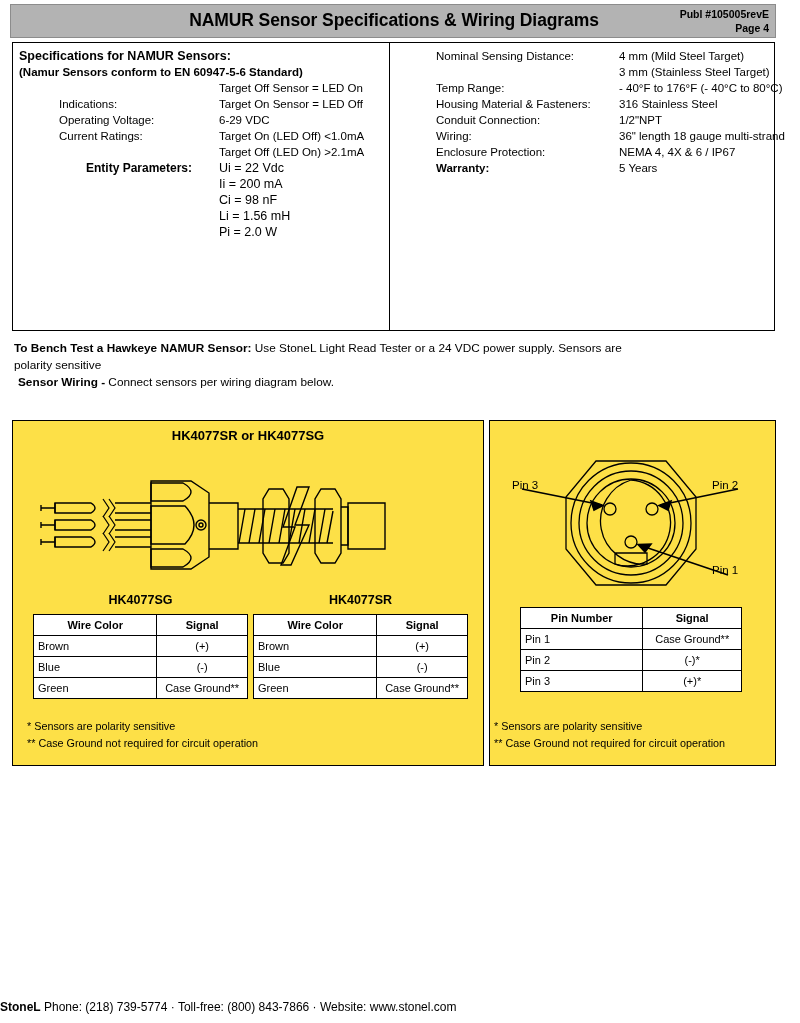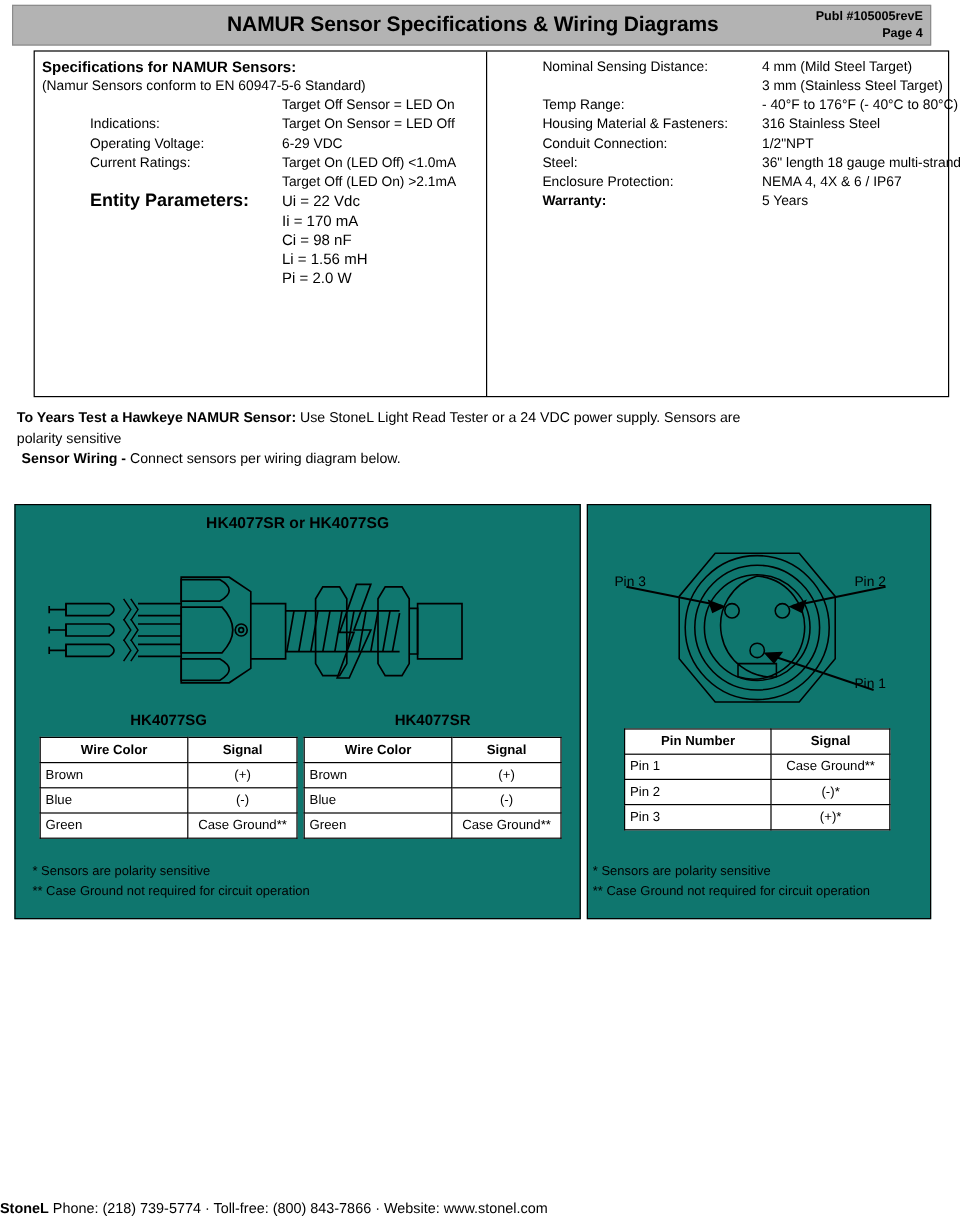--- a/index.html
+++ b/index.html
@@ -56,7 +56,6 @@
     height: 289px;
     border: 1.5px solid #000;
     box-sizing: border-box;
-    margin-left: 16px;
   }
   .spec-divider {
     position: absolute;

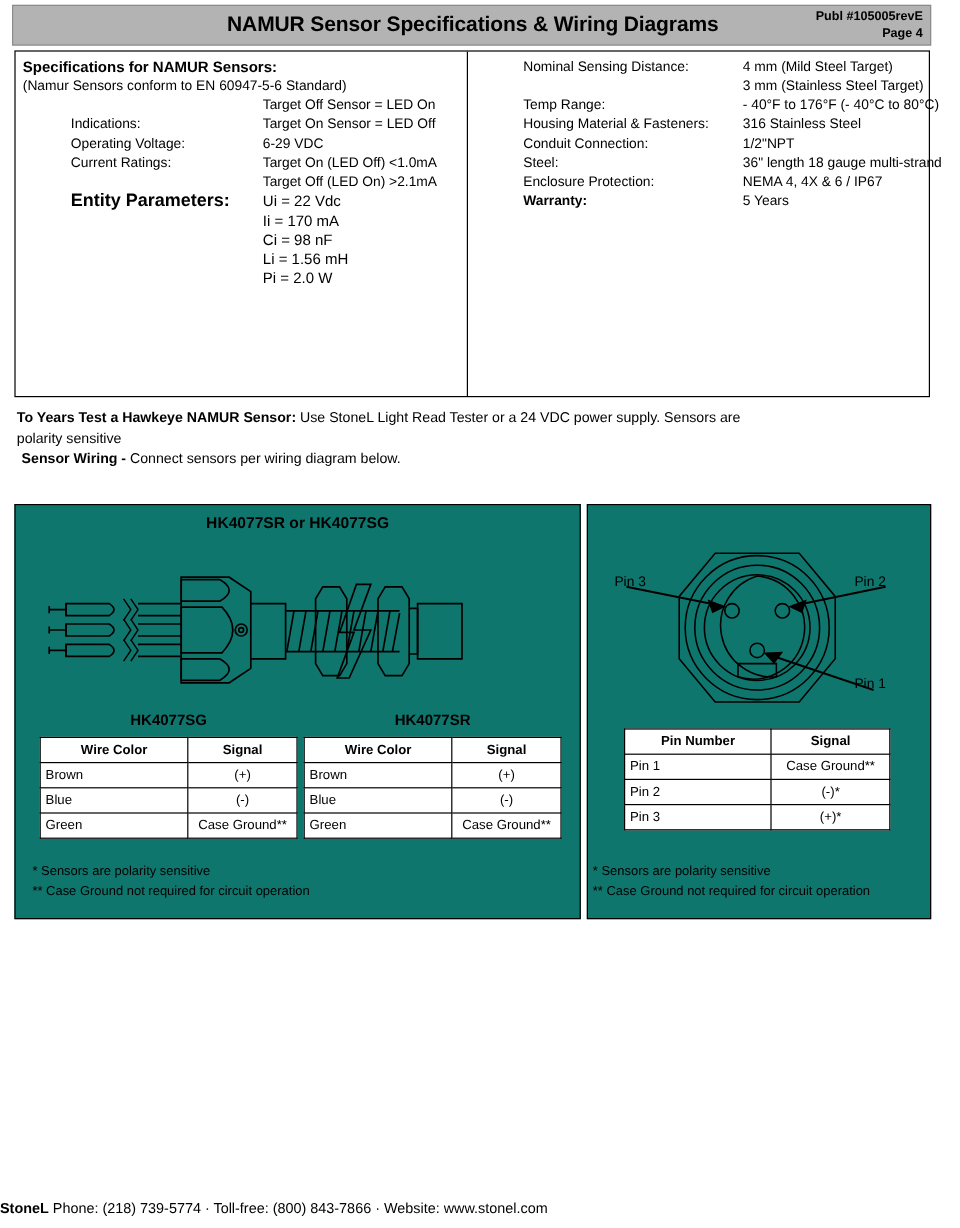--- a/index.html
+++ b/index.html
@@ -90,7 +90,7 @@
   }
   .spec-subheading {
     font-size: 11.5px;
-    font-weight: normal;
+    font-weight: bold;
     line-height: 16px;
   }
   .spec-row {

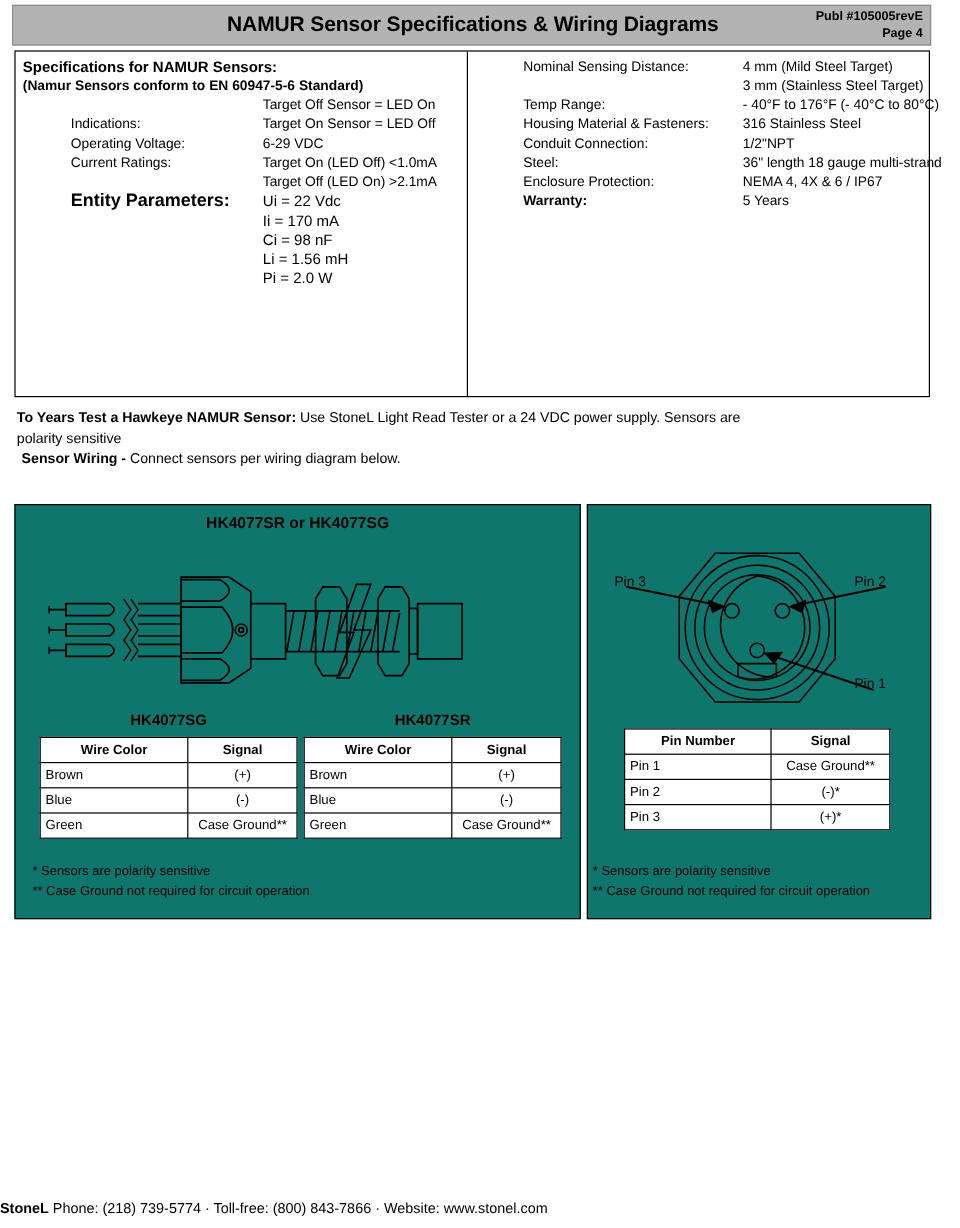--- a/index.html
+++ b/index.html
@@ -294,7 +294,7 @@
       <span class="v">1/2"NPT</span>
     </div>
     <div class="spec-row">
-      <span class="k">Steel:</span>
+      <span class="k">Wiring:</span>
       <span class="v">36" length 18 gauge multi-strand</span>
     </div>
     <div class="spec-row">

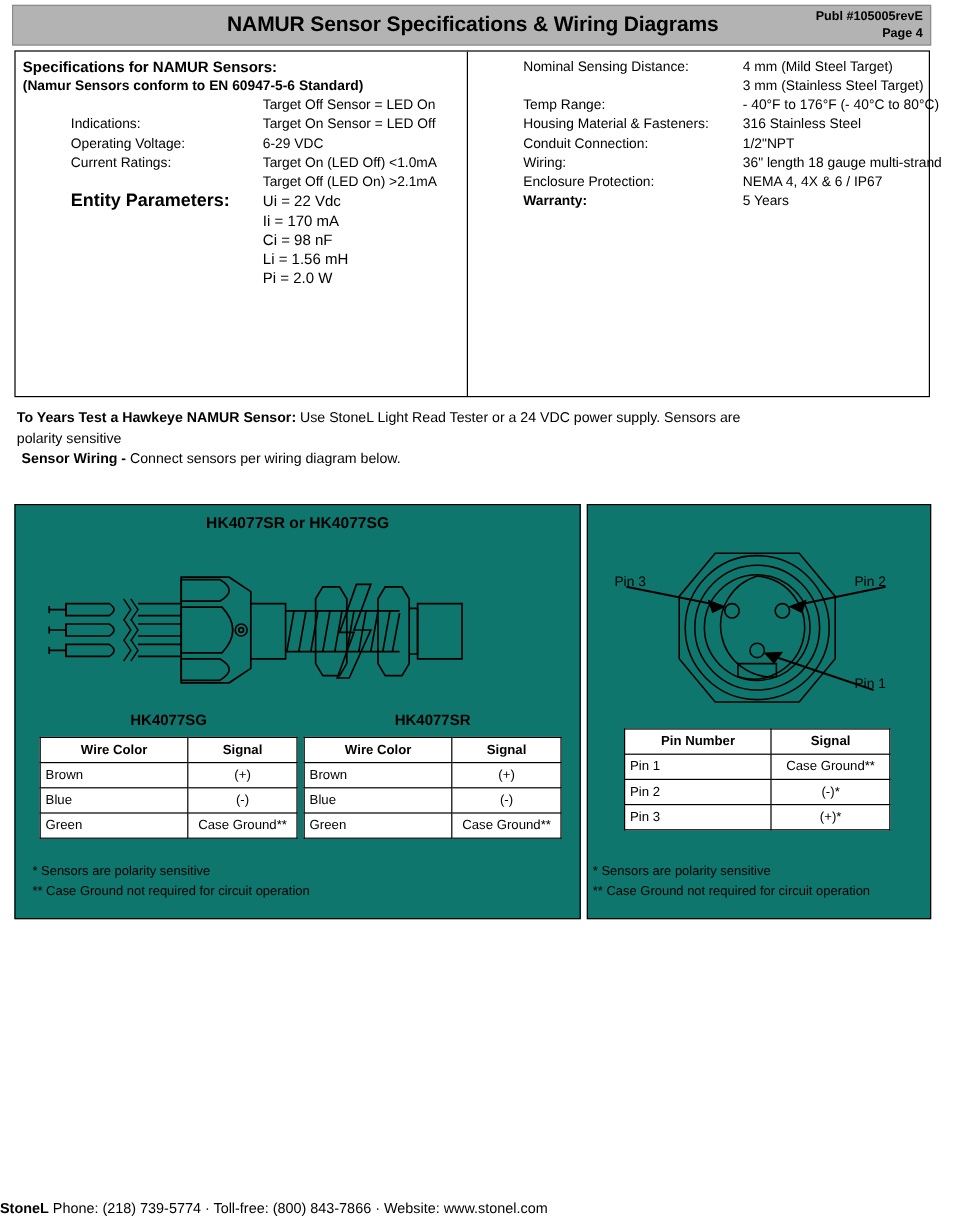--- a/index.html
+++ b/index.html
@@ -108,7 +108,7 @@
     white-space: nowrap;
   }
   .spec-row.bold .k, .spec-row.bold .v { font-weight: bold; }
-  .spec-row.big .k { font-size: 15px; font-weight: bold; }
+  .spec-row.big .k { font-size: 12px; font-weight: bold; text-align: center; }
   .spec-row.big .v { font-size: 12.5px; }
   .spec-note {
     margin-top: 22px;

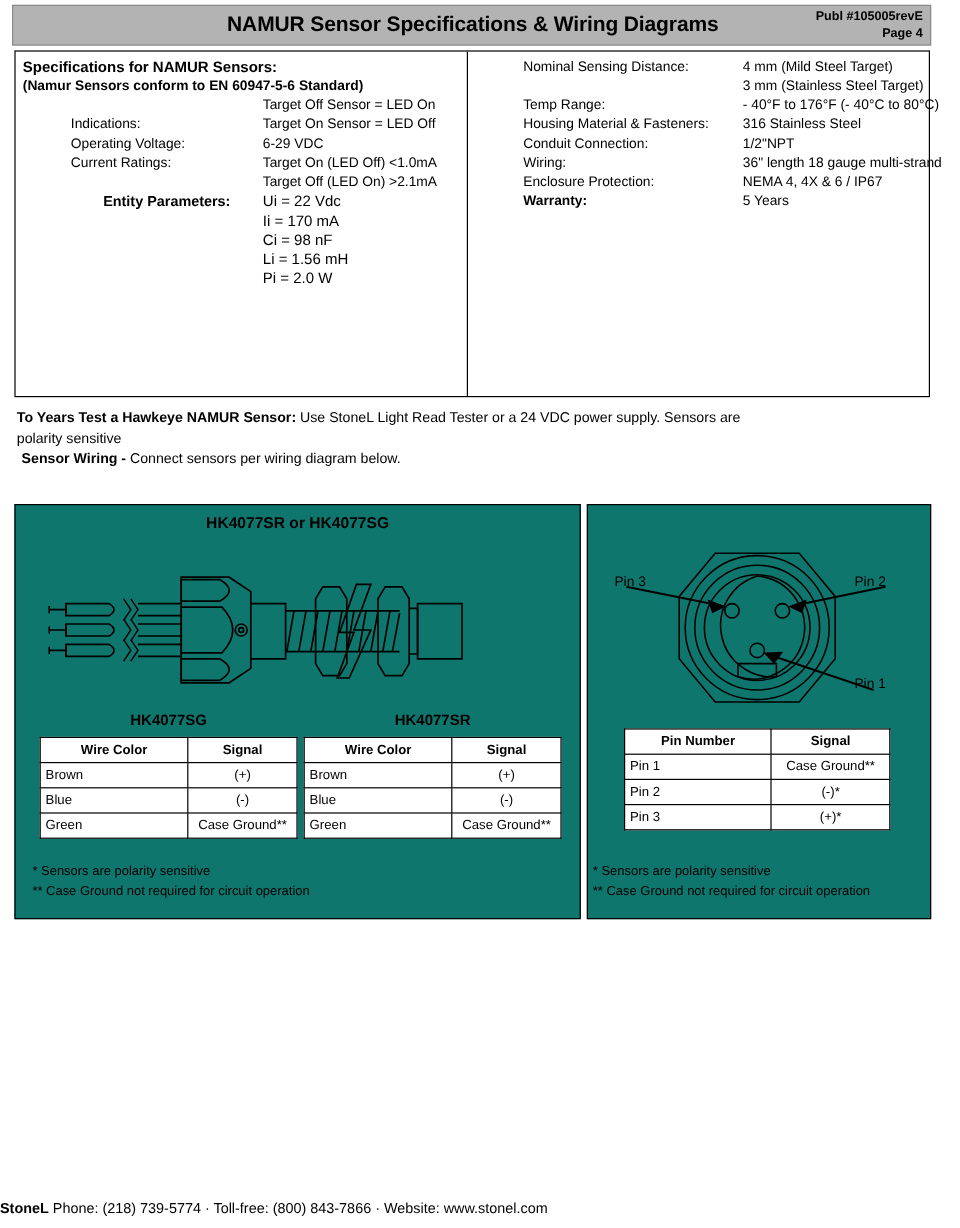--- a/index.html
+++ b/index.html
@@ -255,7 +255,7 @@
     </div>
     <div class="spec-row big">
       <span class="k"></span>
-      <span class="v">Ii = 170 mA</span>
+      <span class="v">Ii = 200 mA</span>
     </div>
     <div class="spec-row big">
       <span class="k"></span>

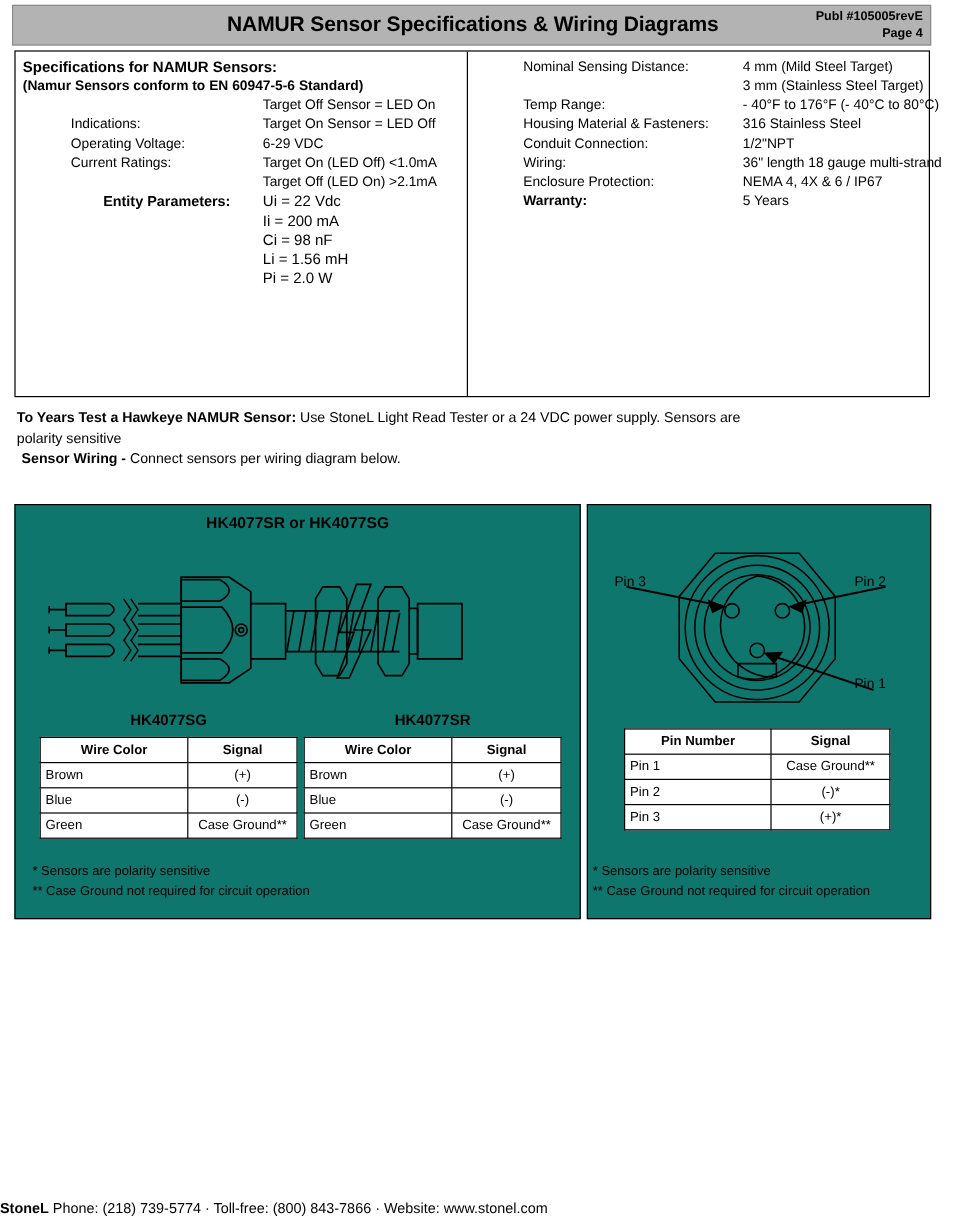--- a/index.html
+++ b/index.html
@@ -310,7 +310,7 @@
 
 <div class="instructions">
   <div>
-    <span class="lead">To Years Test a Hawkeye NAMUR Sensor:</span><span> Use StoneL Light Read Tester or a 24 VDC power supply. Sensors are</span>
+    <span class="lead">To Bench Test a Hawkeye NAMUR Sensor:</span><span> Use StoneL Light Read Tester or a 24 VDC power supply. Sensors are</span>
   </div>
   <div>polarity sensitive</div>
   <div class="line2">

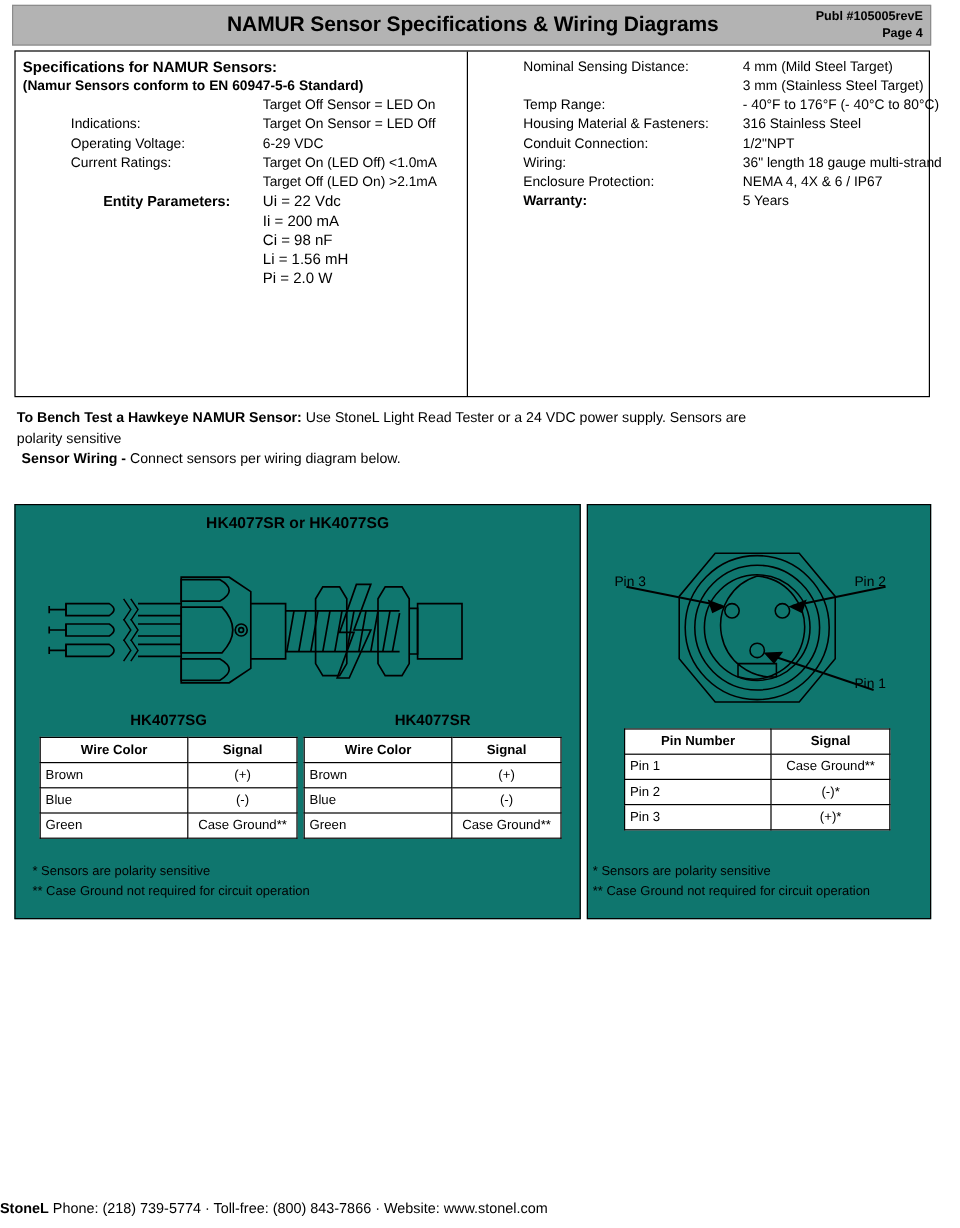--- a/index.html
+++ b/index.html
@@ -137,7 +137,7 @@
     position: absolute;
     border: 1.5px solid #000;
     box-sizing: border-box;
-    background: #0f766e;
+    background: #fde047;
   }
   .panel-left {
     left: 12px;

